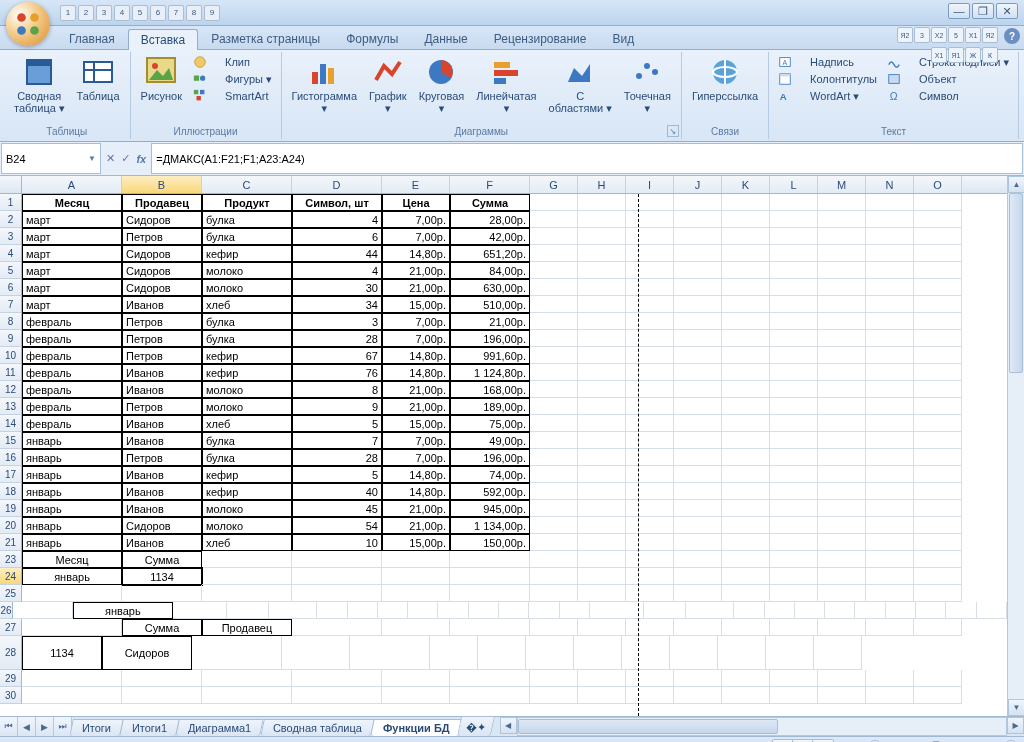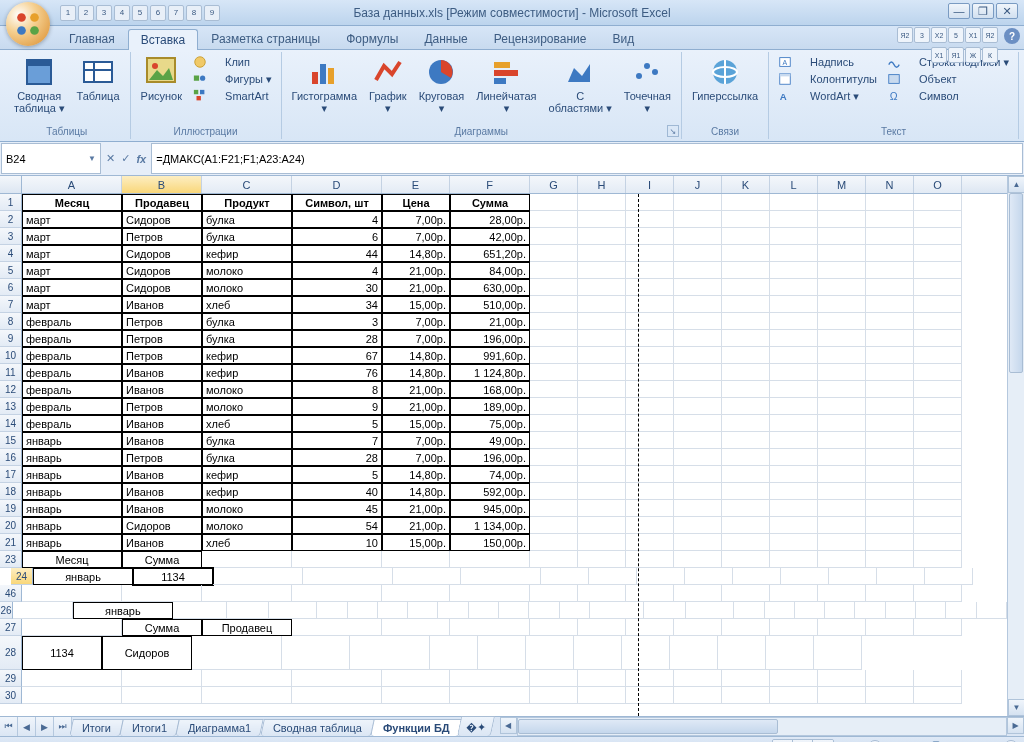--- a/index.html
+++ b/index.html
@@ -158,7 +158,6 @@
       <span class="qat-item">8</span>
       <span class="qat-item">9</span>
     </div>
-  <div class="title-text">База данных.xls  [Режим совместимости] - Microsoft Excel</div>
   <div class="win-controls">
     <span>—</span>
     <span>❐</span>

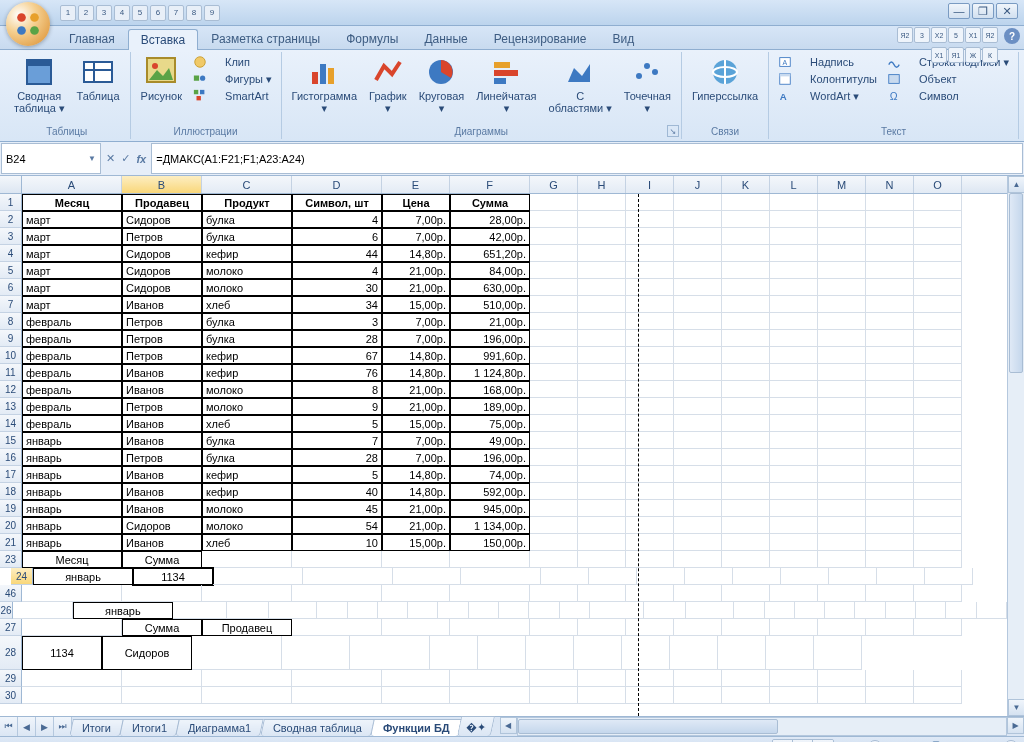--- a/index.html
+++ b/index.html
@@ -94,7 +94,7 @@
 .rows{}
 .row{display:flex;height:17px;}
 .row-h{width:22px;background:linear-gradient(#f4f7fb,#e3ebf5);border-right:1px solid #9fb8d4;border-bottom:1px solid #c4d2e3;display:flex;align-items:center;justify-content:center;font-size:10px;color:#2a4b78;}
-.row-h.sel{background:linear-gradient(#fdeec2,#f9d77a);margin-left:11px;}
+.row-h.sel{background:linear-gradient(#fdeec2,#f9d77a);}
 .cell{border-right:1px solid #d6dee8;border-bottom:1px solid #d6dee8;padding:0 3px;font-size:11px;display:flex;align-items:center;overflow:hidden;white-space:nowrap;}
 .cell.b{border:1px solid #000;}
 .cell.br{border-right:1px solid #000;}

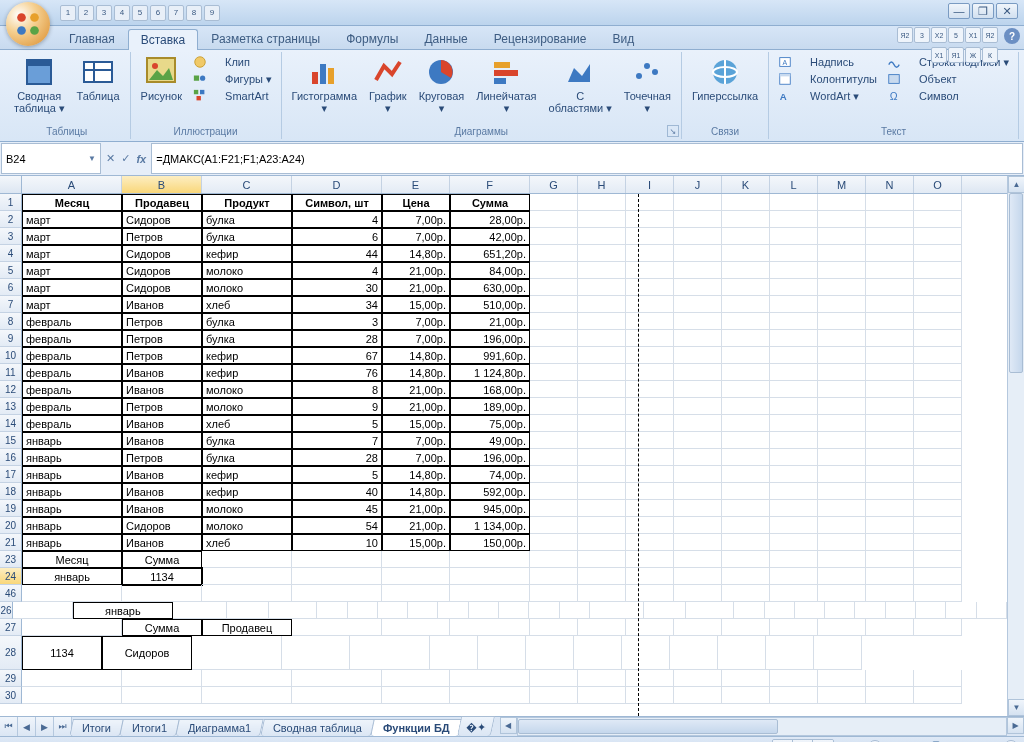--- a/index.html
+++ b/index.html
@@ -848,7 +848,7 @@
           <div class="cell cO"></div>
         </div>
         <div class="row">
-          <div class="row-h">46</div>
+          <div class="row-h">25</div>
           <div class="cell cA"></div>
           <div class="cell cB"></div>
           <div class="cell cC"></div>

